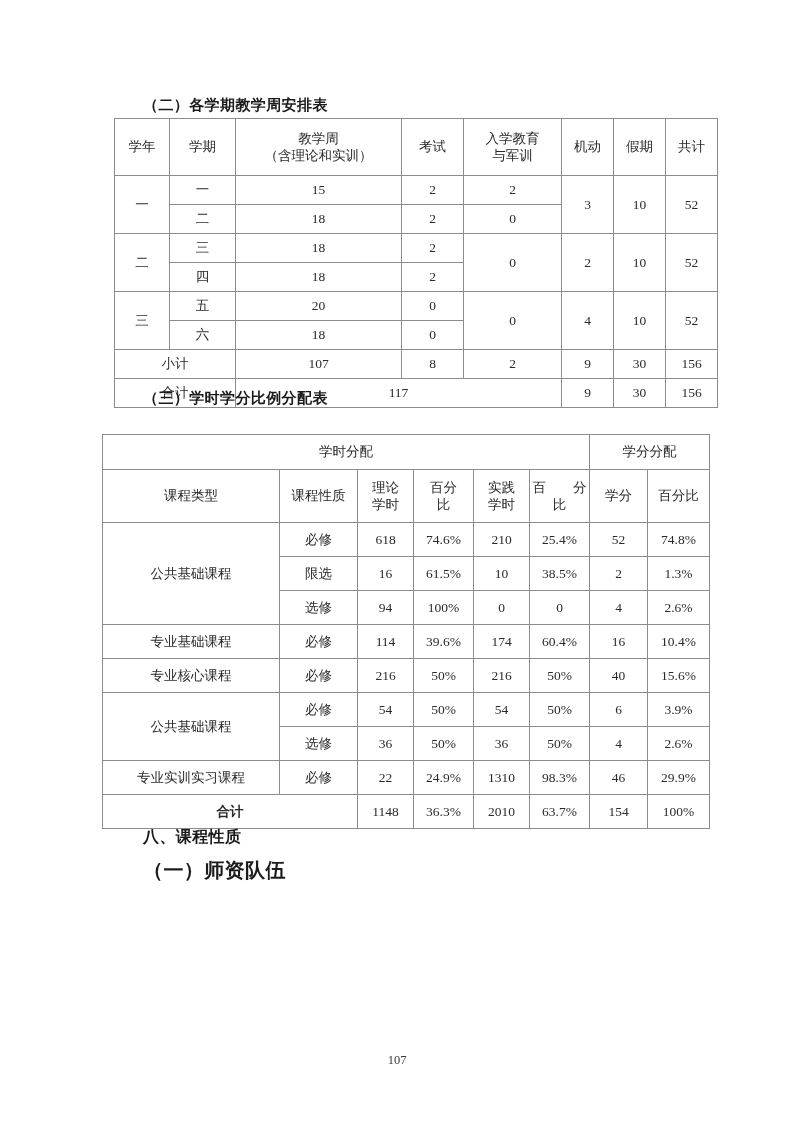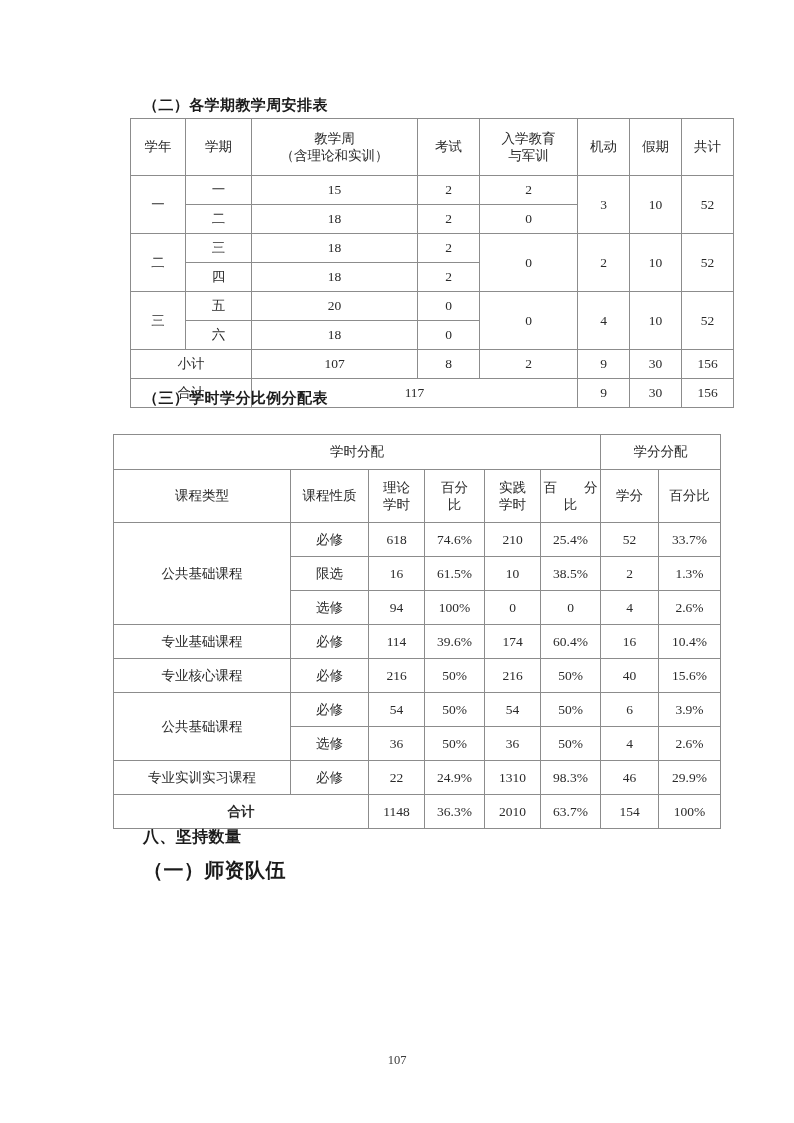--- a/index.html
+++ b/index.html
@@ -61,7 +61,7 @@
 
   
   #table-weeks {
-    left: 130px;
+    left: 114px;
     top: 118px;
     width: 553px;
   }

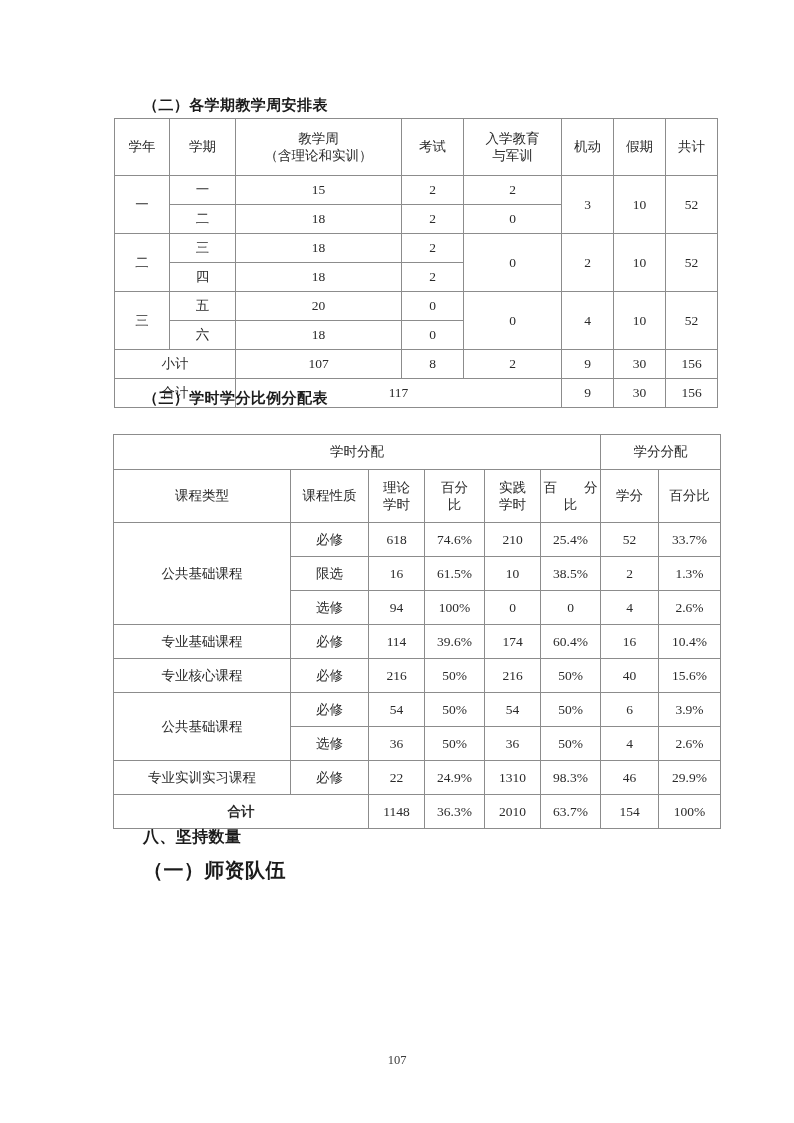--- a/index.html
+++ b/index.html
@@ -70,7 +70,7 @@
 
   
   #table-hours {
-    left: 113px;
+    left: 102px;
     top: 434px;
     width: 607px;
   }

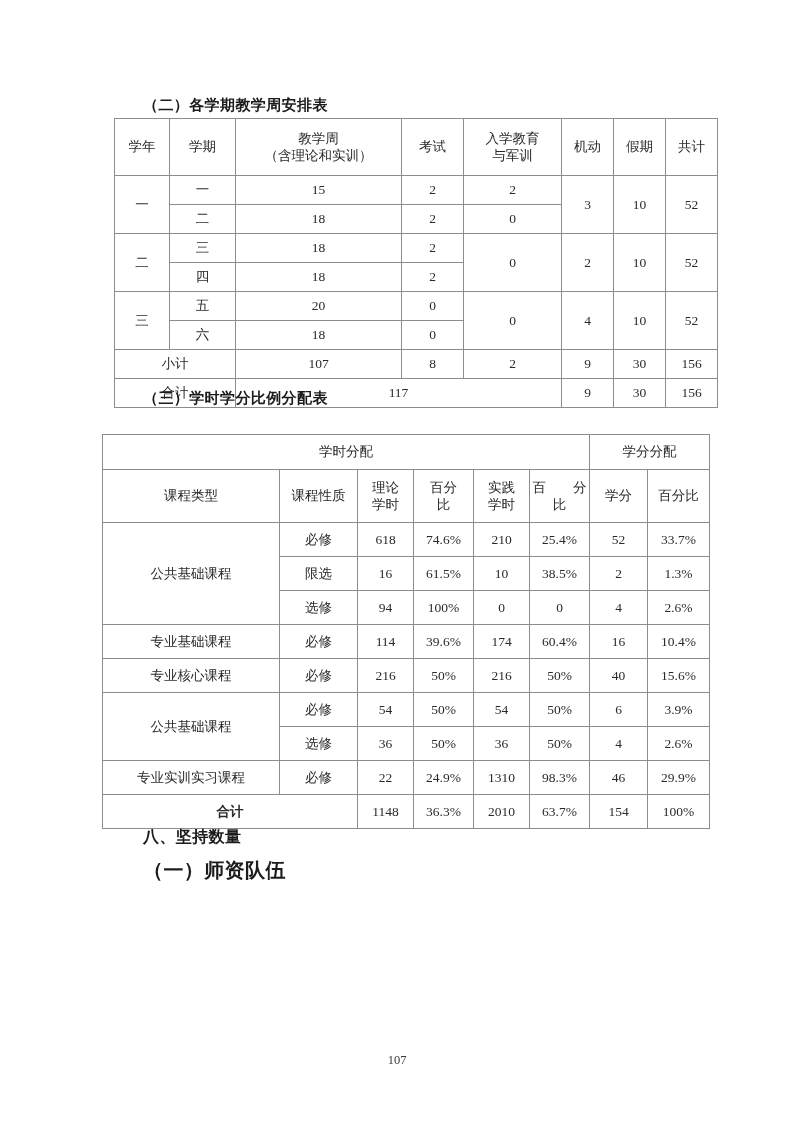--- a/index.html
+++ b/index.html
@@ -261,7 +261,7 @@
         <td class="num">210</td>
         <td class="num">25.4%</td>
         <td class="num">52</td>
-        <td class="num">33.7%</td>
+        <td class="num">74.8%</td>
       </tr>
       <tr>
         <td>限选</td>

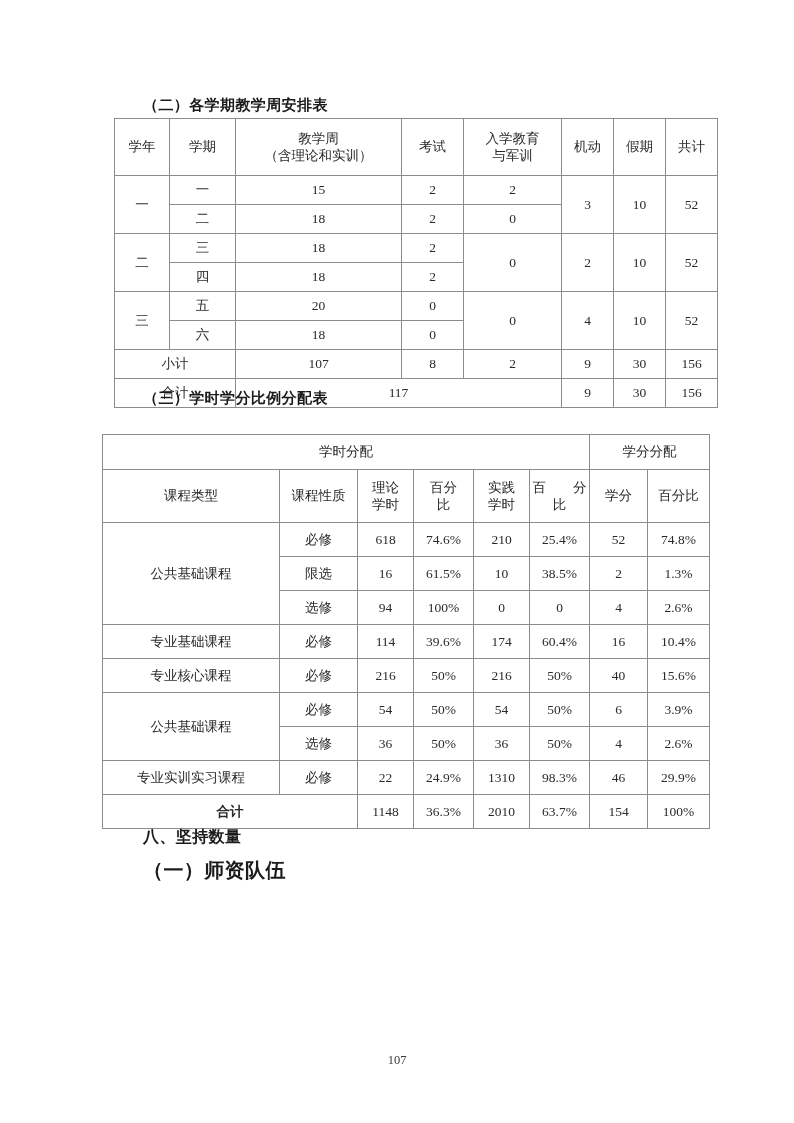--- a/index.html
+++ b/index.html
@@ -347,7 +347,7 @@
     </tbody>
   </table>
 
-  <div class="sec-heading h-big">八、坚持数量</div>
+  <div class="sec-heading h-big">八、课程性质</div>
   <div class="sec-heading h-sub">（一）师资队伍</div>
 
 

